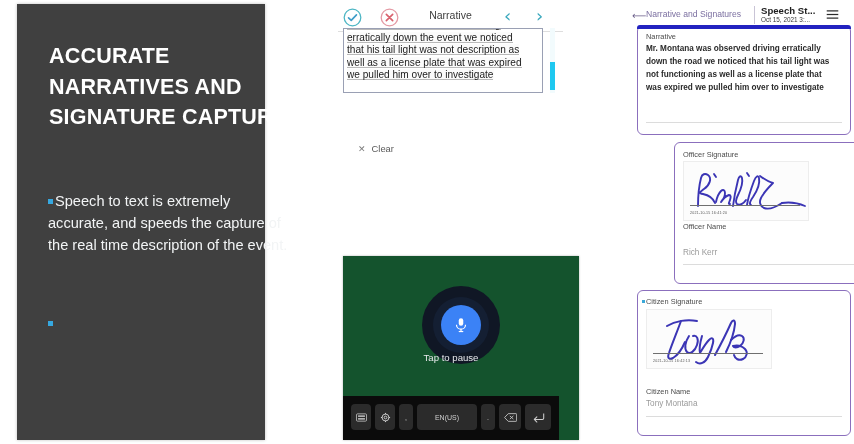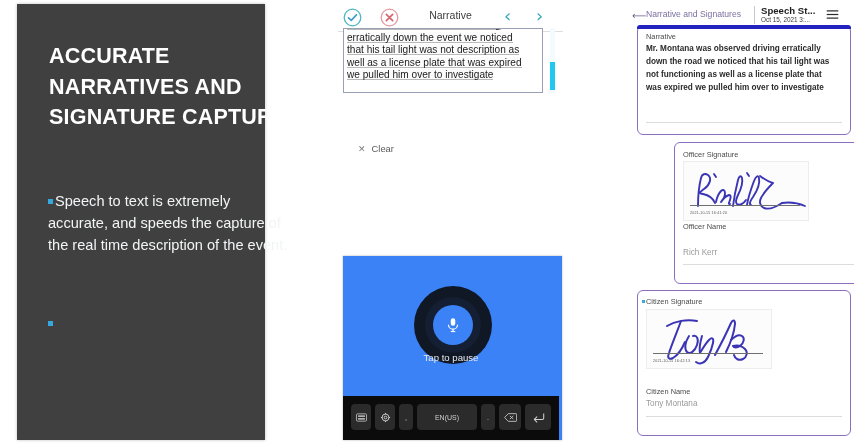--- a/index.html
+++ b/index.html
@@ -91,8 +91,8 @@
 
   
   #voice-panel {
-    position:absolute; left:5px; top:256px; width:219px; height:184px;
-    background:#3b82f6; box-shadow:0 0 2px rgba(0,0,0,.3);
+    position:absolute; left:5px; top:256px; width:236px; height:184px;
+    background:#14532d; box-shadow:0 0 2px rgba(0,0,0,.3);
   }
   #mic-ring-outer {
     position:absolute; left:50%; top:30px; transform:translateX(-50%);

